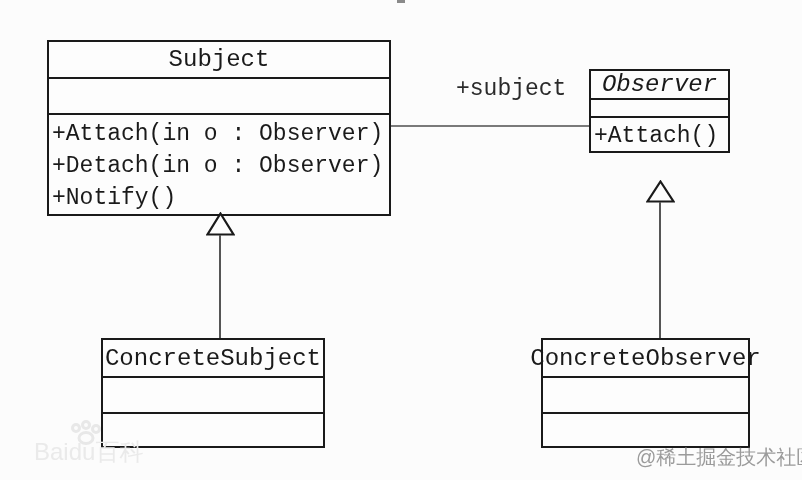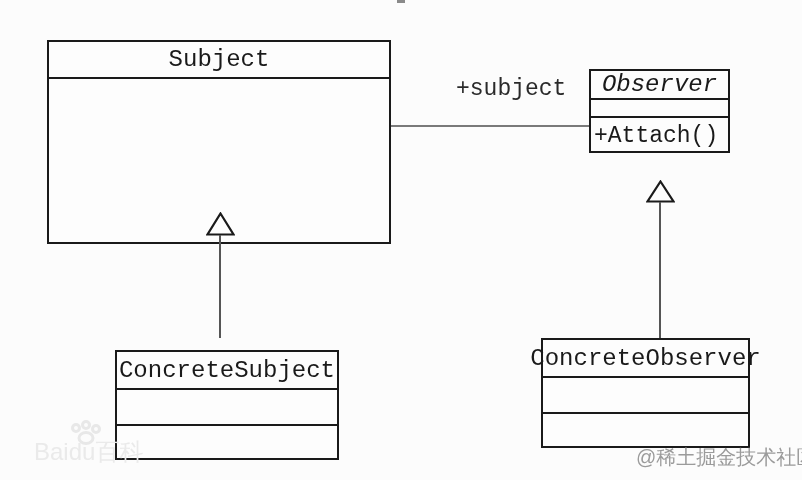--- a/index.html
+++ b/index.html
@@ -96,7 +96,7 @@
 
 <div class="crop-artifact"></div>
 
-<div class="uml-class" style="left:47px; top:40px; width:344px; height:204px;">
+<div class="uml-class" style="left:47px; top:40px; width:344px; height:176px;">
   <div class="uml-title" style="height:35px;">Subject</div>
   <div class="uml-compartment" style="height:36px;"></div>
 </div>

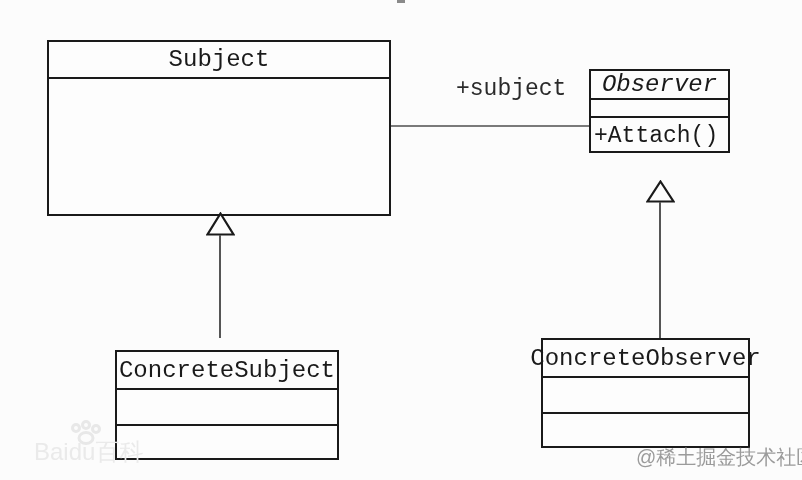--- a/index.html
+++ b/index.html
@@ -99,6 +99,11 @@
 <div class="uml-class" style="left:47px; top:40px; width:344px; height:176px;">
   <div class="uml-title" style="height:35px;">Subject</div>
   <div class="uml-compartment" style="height:36px;"></div>
+  <div class="uml-compartment uml-methods">
+    <div class="method-line">+Attach(in o : Observer)</div>
+    <div class="method-line">+Detach(in o : Observer)</div>
+    <div class="method-line">+Notify()</div>
+  </div>
 </div>
 
 <div class="uml-class" style="left:589px; top:69px; width:141px; height:84px;">

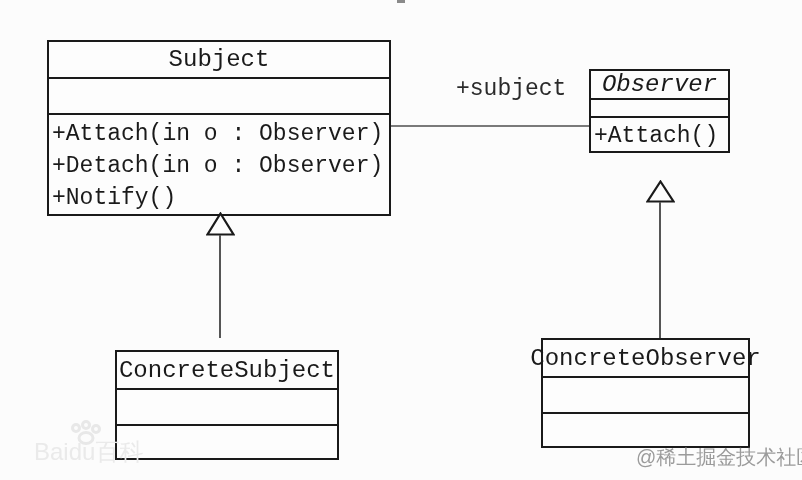--- a/index.html
+++ b/index.html
@@ -114,7 +114,7 @@
   </div>
 </div>
 
-<div class="uml-class" style="left:115px; top:338px; width:224px; height:110px;margin-top:12px;">
+<div class="uml-class" style="left:101px; top:338px; width:224px; height:110px;">
   <div class="uml-title" style="height:36px;">ConcreteSubject</div>
   <div class="uml-compartment" style="height:36px;"></div>
   <div class="uml-compartment" style="flex:1;"></div>

